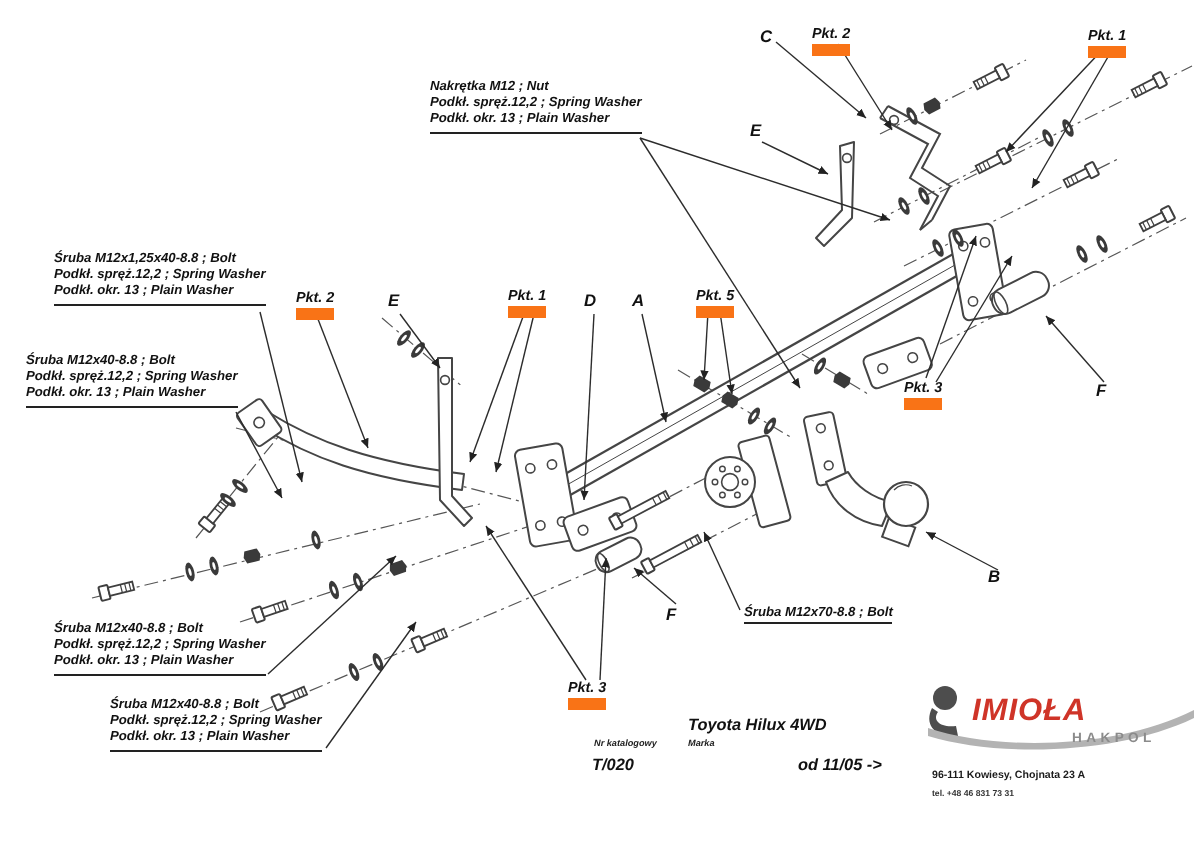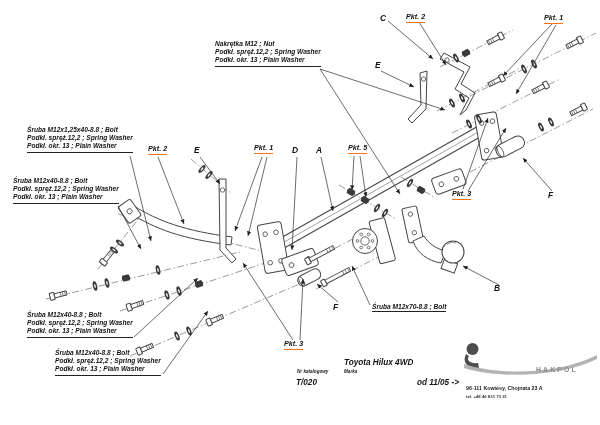--- a/index.html
+++ b/index.html
@@ -10,7 +10,7 @@
            color:#111;white-space:nowrap;border-bottom:1px solid #222;padding-bottom:1px;}
   .plabel{position:absolute;font-style:italic;font-weight:bold;font-size:7.2px;color:#111;white-space:nowrap;}
   .plabel.big{font-size:8.4px;}
-  .ul{border-bottom:1px solid #f97316;padding-bottom:0.5px;}
+  .ul{border-bottom:6px solid #f97316;padding-bottom:0.5px;}
   .sline{position:absolute;font-style:italic;font-weight:bold;font-size:6.6px;color:#111;white-space:nowrap;
          border-bottom:1px solid #222;padding-bottom:1px;}
   .f-head{position:absolute;font-style:italic;font-weight:bold;font-size:4.6px;color:#222;white-space:nowrap;}

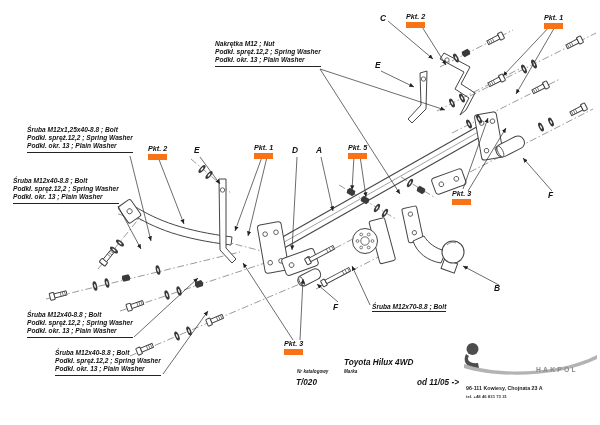--- a/index.html
+++ b/index.html
@@ -313,6 +313,7 @@
   <div class="f-val" style="left:344px;top:358px;">Toyota Hilux 4WD</div>
   <div class="f-val" style="left:417px;top:378px;">od 11/05 -&gt;</div>
 
+  <div class="logo-main" style="left:486px;top:347px;">IMIOŁA</div>
   <div class="logo-sub" style="left:536px;top:366px;">HAKPOL</div>
   <div class="addr" style="left:466px;top:385px;">96-111 Kowiesy, Chojnata 23 A</div>
   <div class="phone" style="left:466px;top:394px;">tel. +48 46 831 73 31</div>

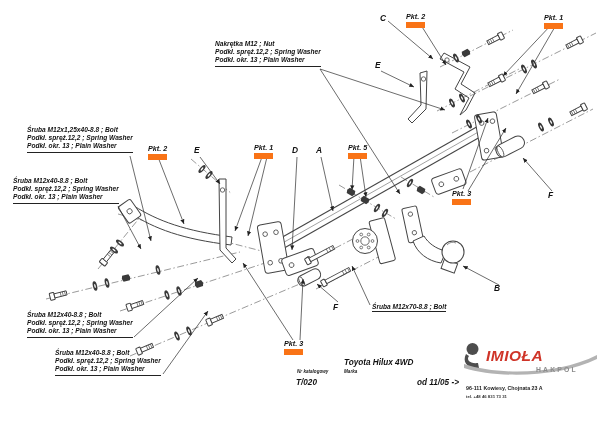--- a/index.html
+++ b/index.html
@@ -311,7 +311,7 @@
   <div class="f-val" style="left:296px;top:378px;">T/020</div>
   <div class="f-head" style="left:344px;top:369px;">Marka</div>
   <div class="f-val" style="left:344px;top:358px;">Toyota Hilux 4WD</div>
-  <div class="f-val" style="left:417px;top:378px;">od 11/05 -&gt;</div>
+  <div class="f-val" style="left:399px;top:378px;">od 11/05 -&gt;</div>
 
   <div class="logo-main" style="left:486px;top:347px;">IMIOŁA</div>
   <div class="logo-sub" style="left:536px;top:366px;">HAKPOL</div>

